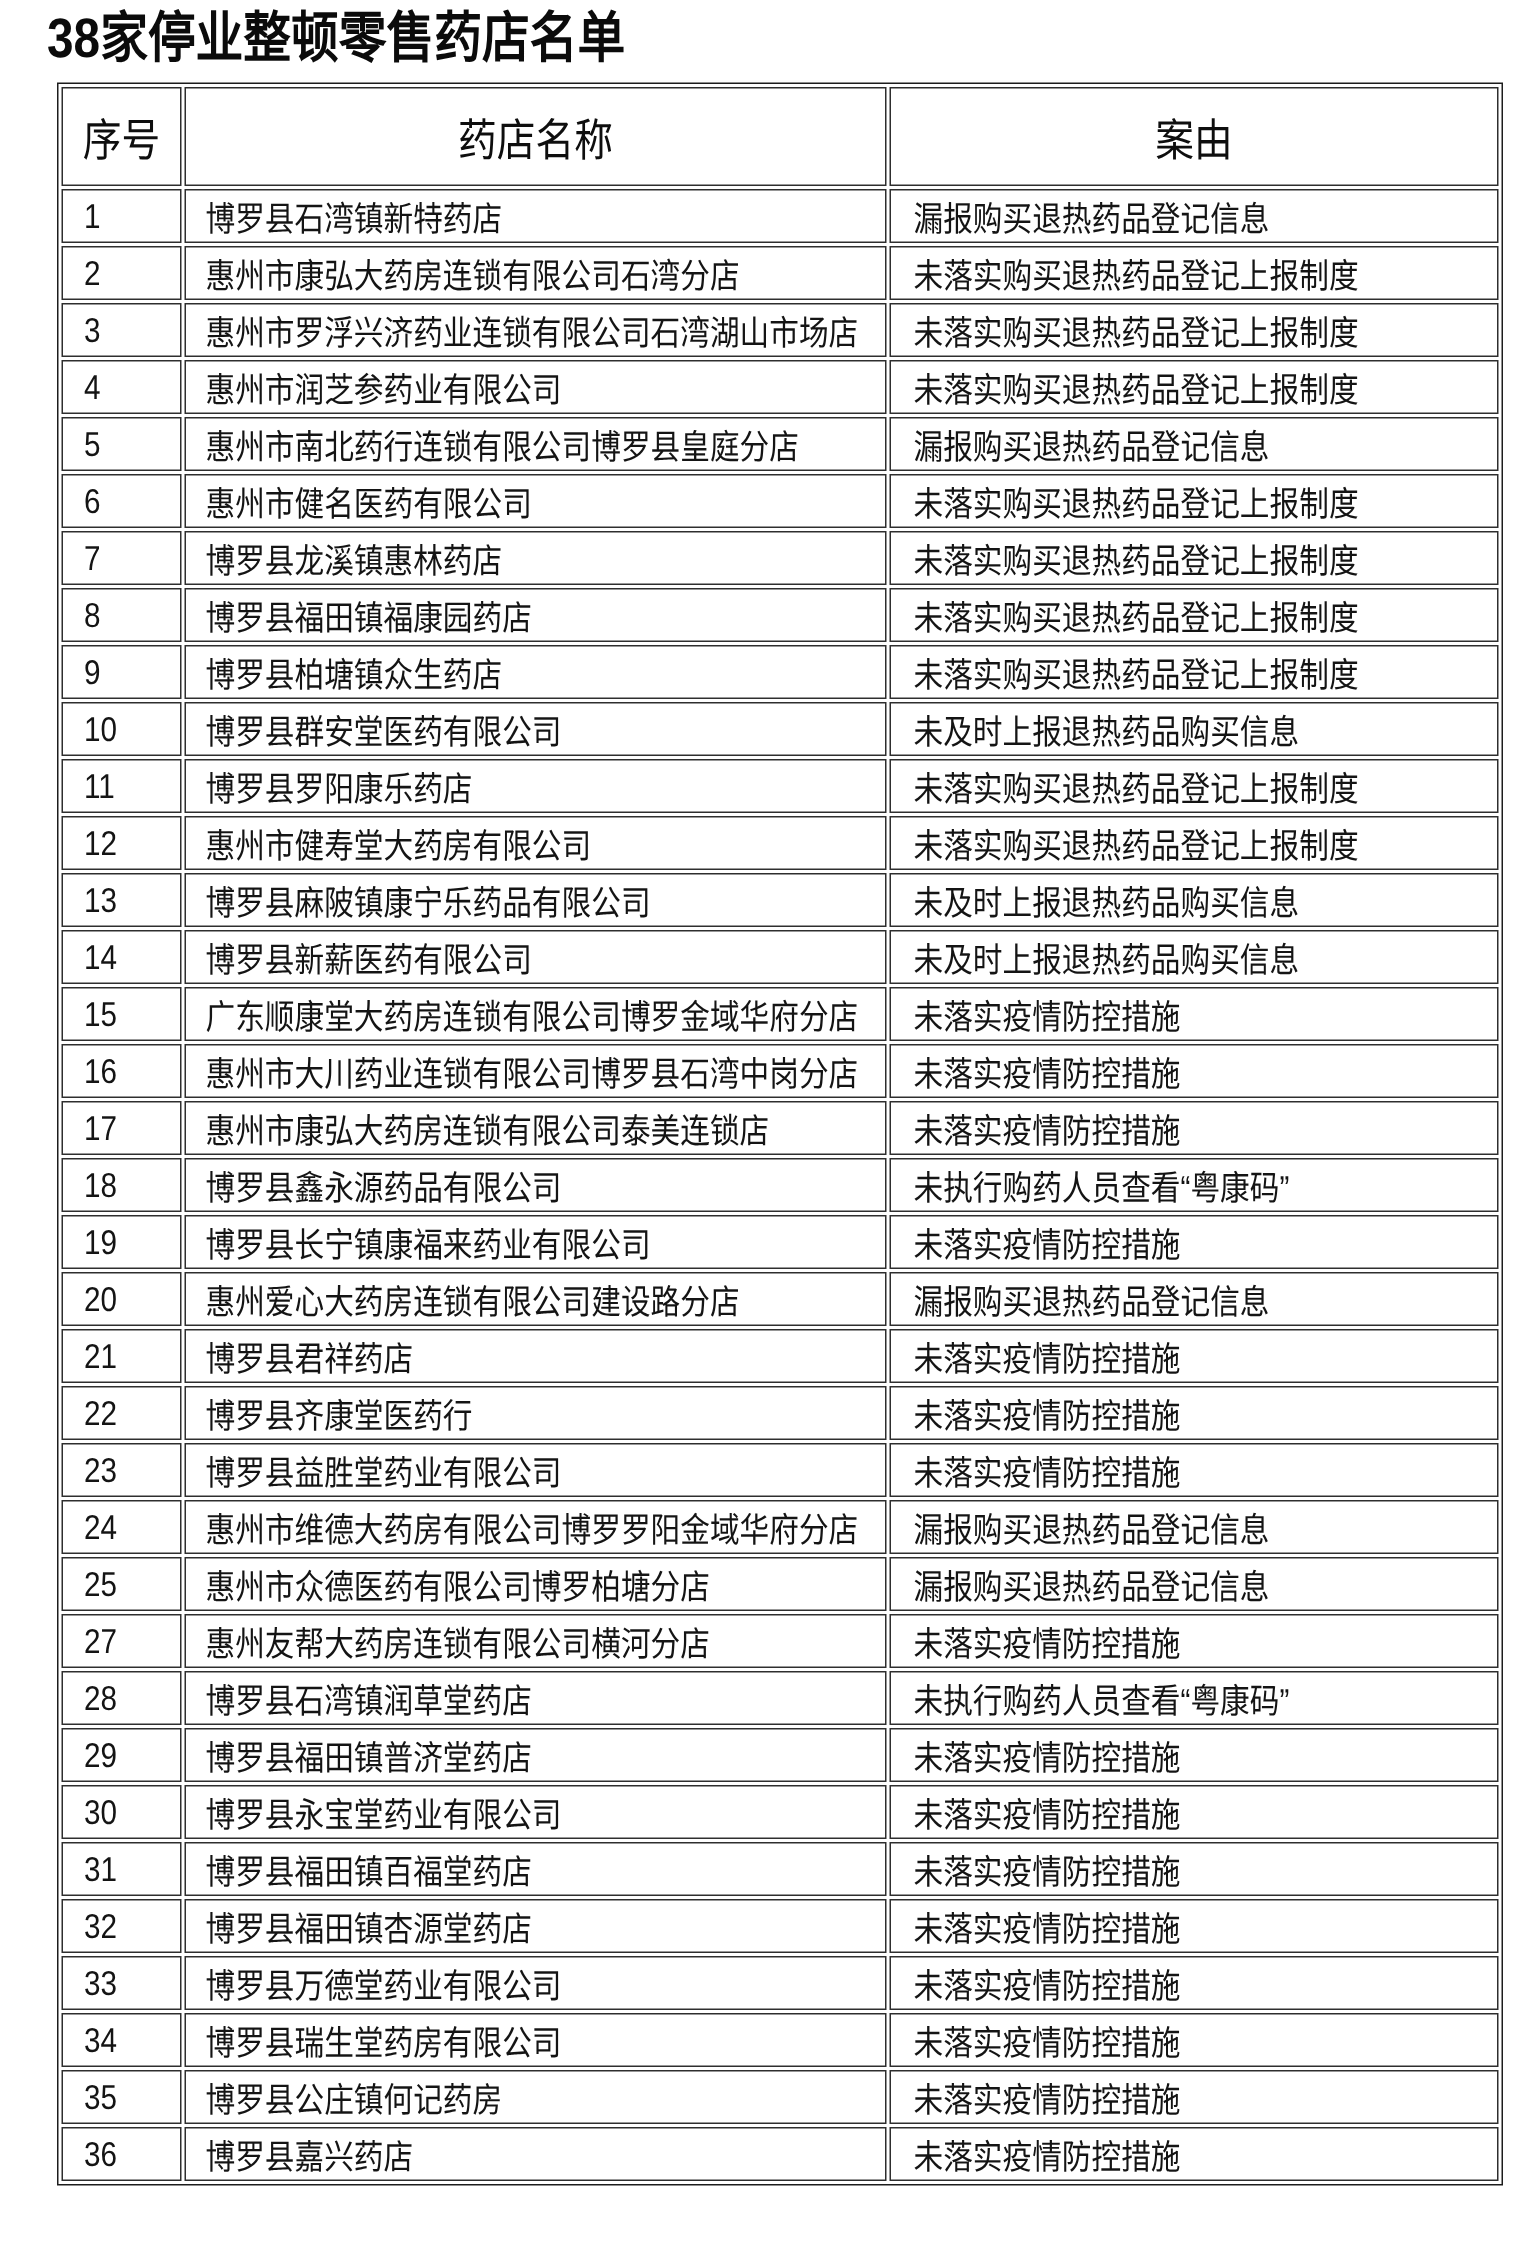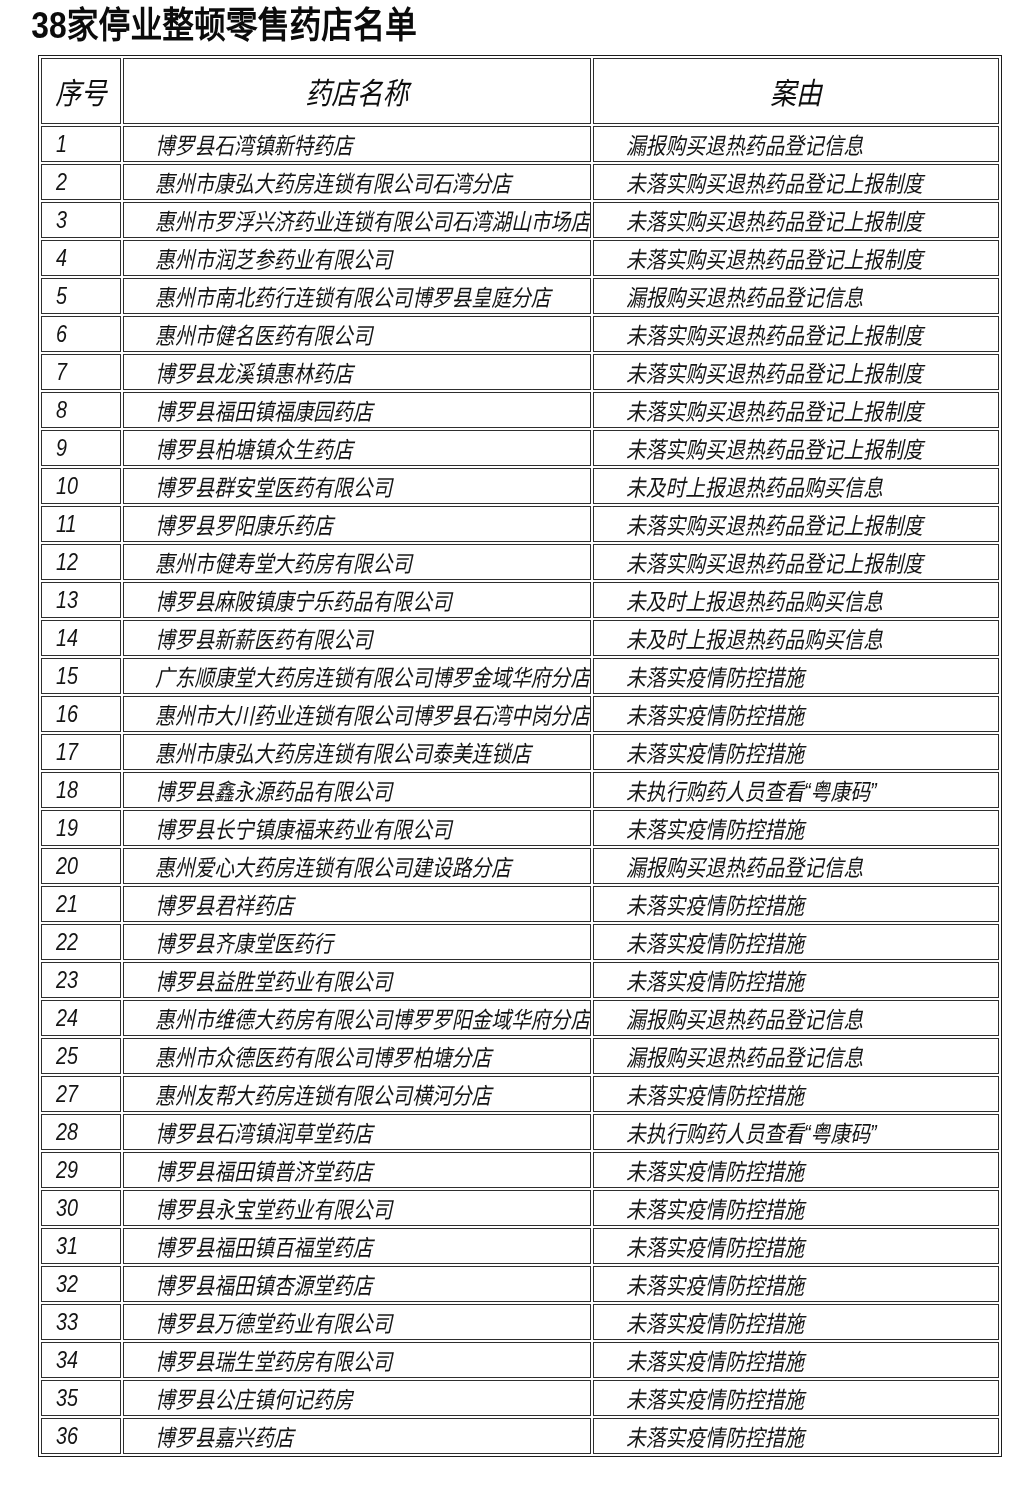--- a/index.html
+++ b/index.html
@@ -37,7 +37,6 @@
     border-spacing: 2px;
     border: 1px solid #1c1c1c;
     background: #ffffff;
-    font-style: italic;
   }
   th, td {
     border: 1px solid #2e2e2e;

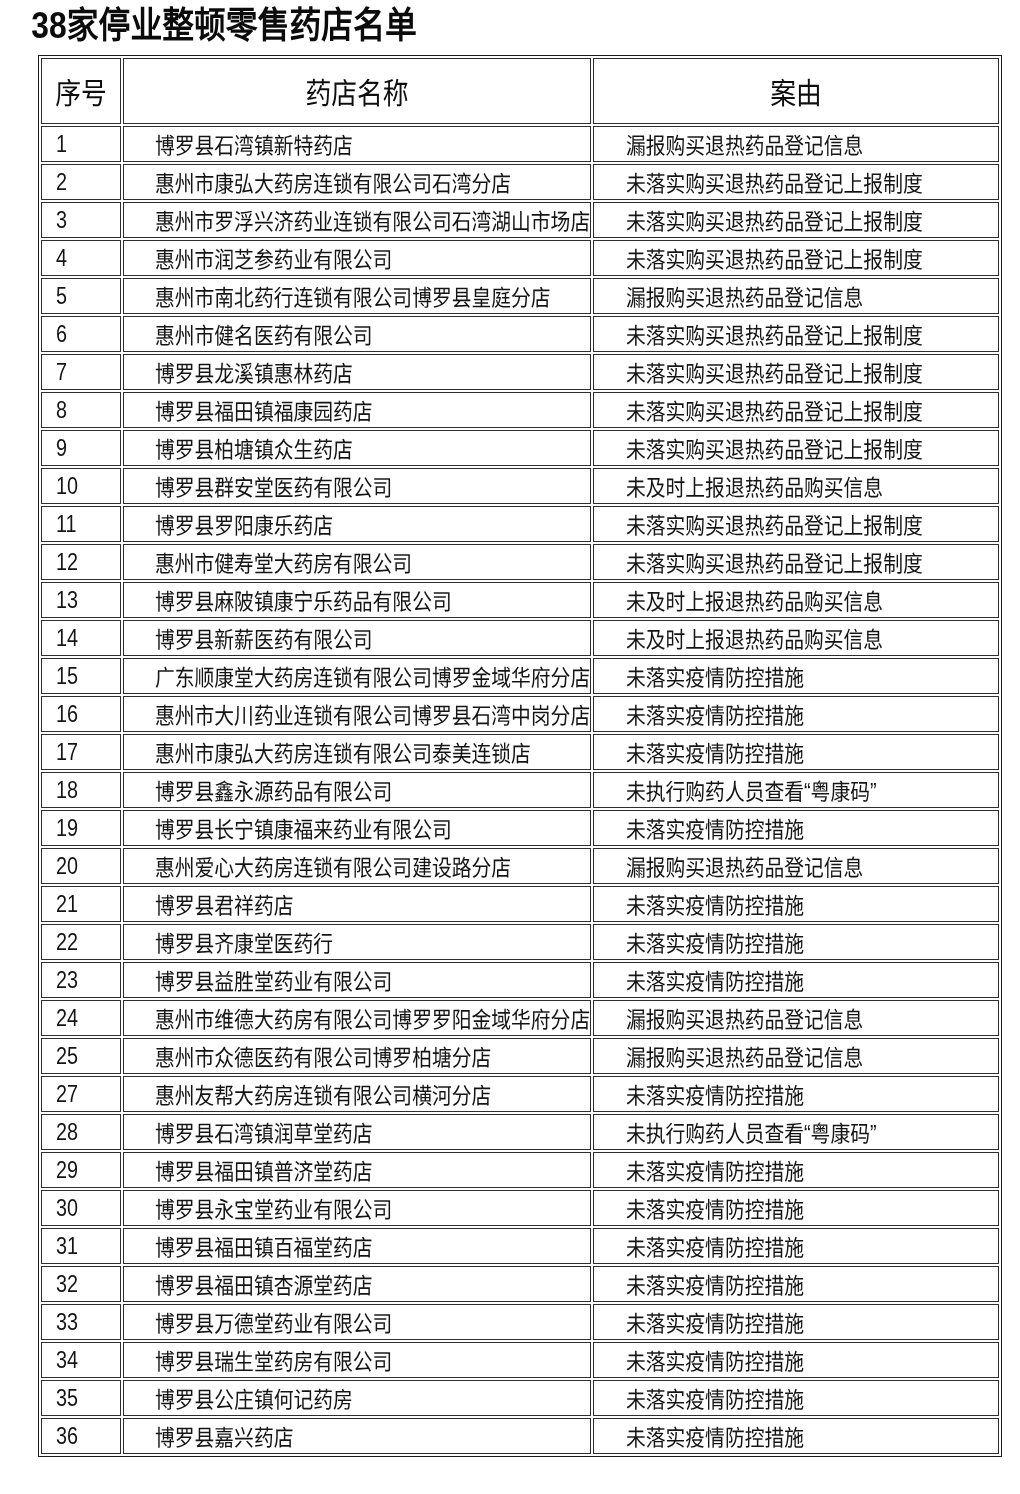--- a/index.html
+++ b/index.html
@@ -61,7 +61,7 @@
     color: #141414;
   }
   td.col-index  { padding-left: 14px; }
-  td.col-name   { padding-left: 31px; }
+  td.col-name   { padding-left: 13px; }
   td.col-reason { padding-left: 32px; }
   .squish {
     display: inline-block;

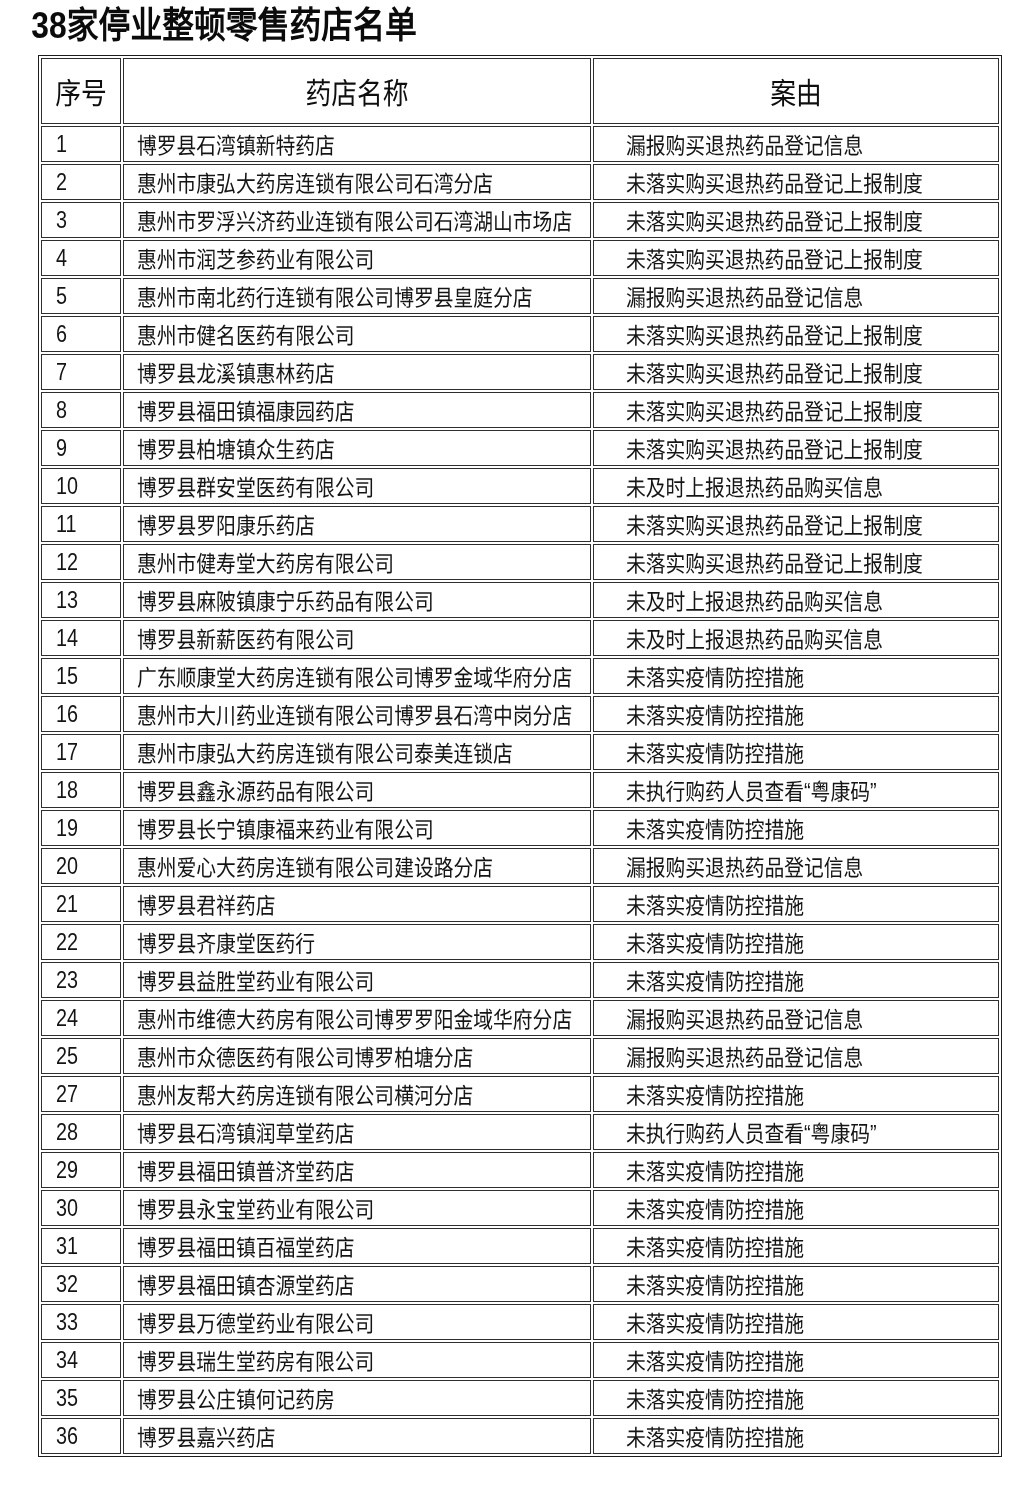--- a/index.html
+++ b/index.html
@@ -62,7 +62,7 @@
   }
   td.col-index  { padding-left: 14px; }
   td.col-name   { padding-left: 13px; }
-  td.col-reason { padding-left: 32px; }
+  td.col-reason { padding-left: 15px; }
   .squish {
     display: inline-block;
     transform: scaleX(0.86);

